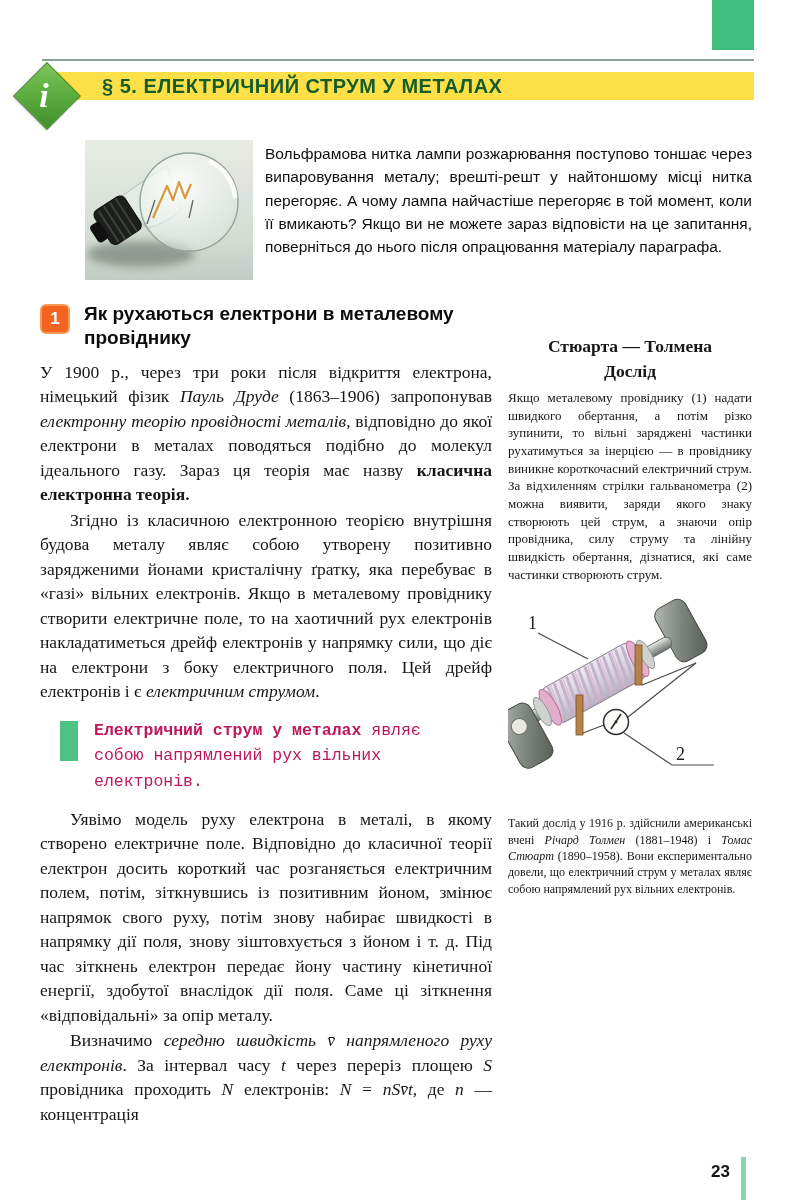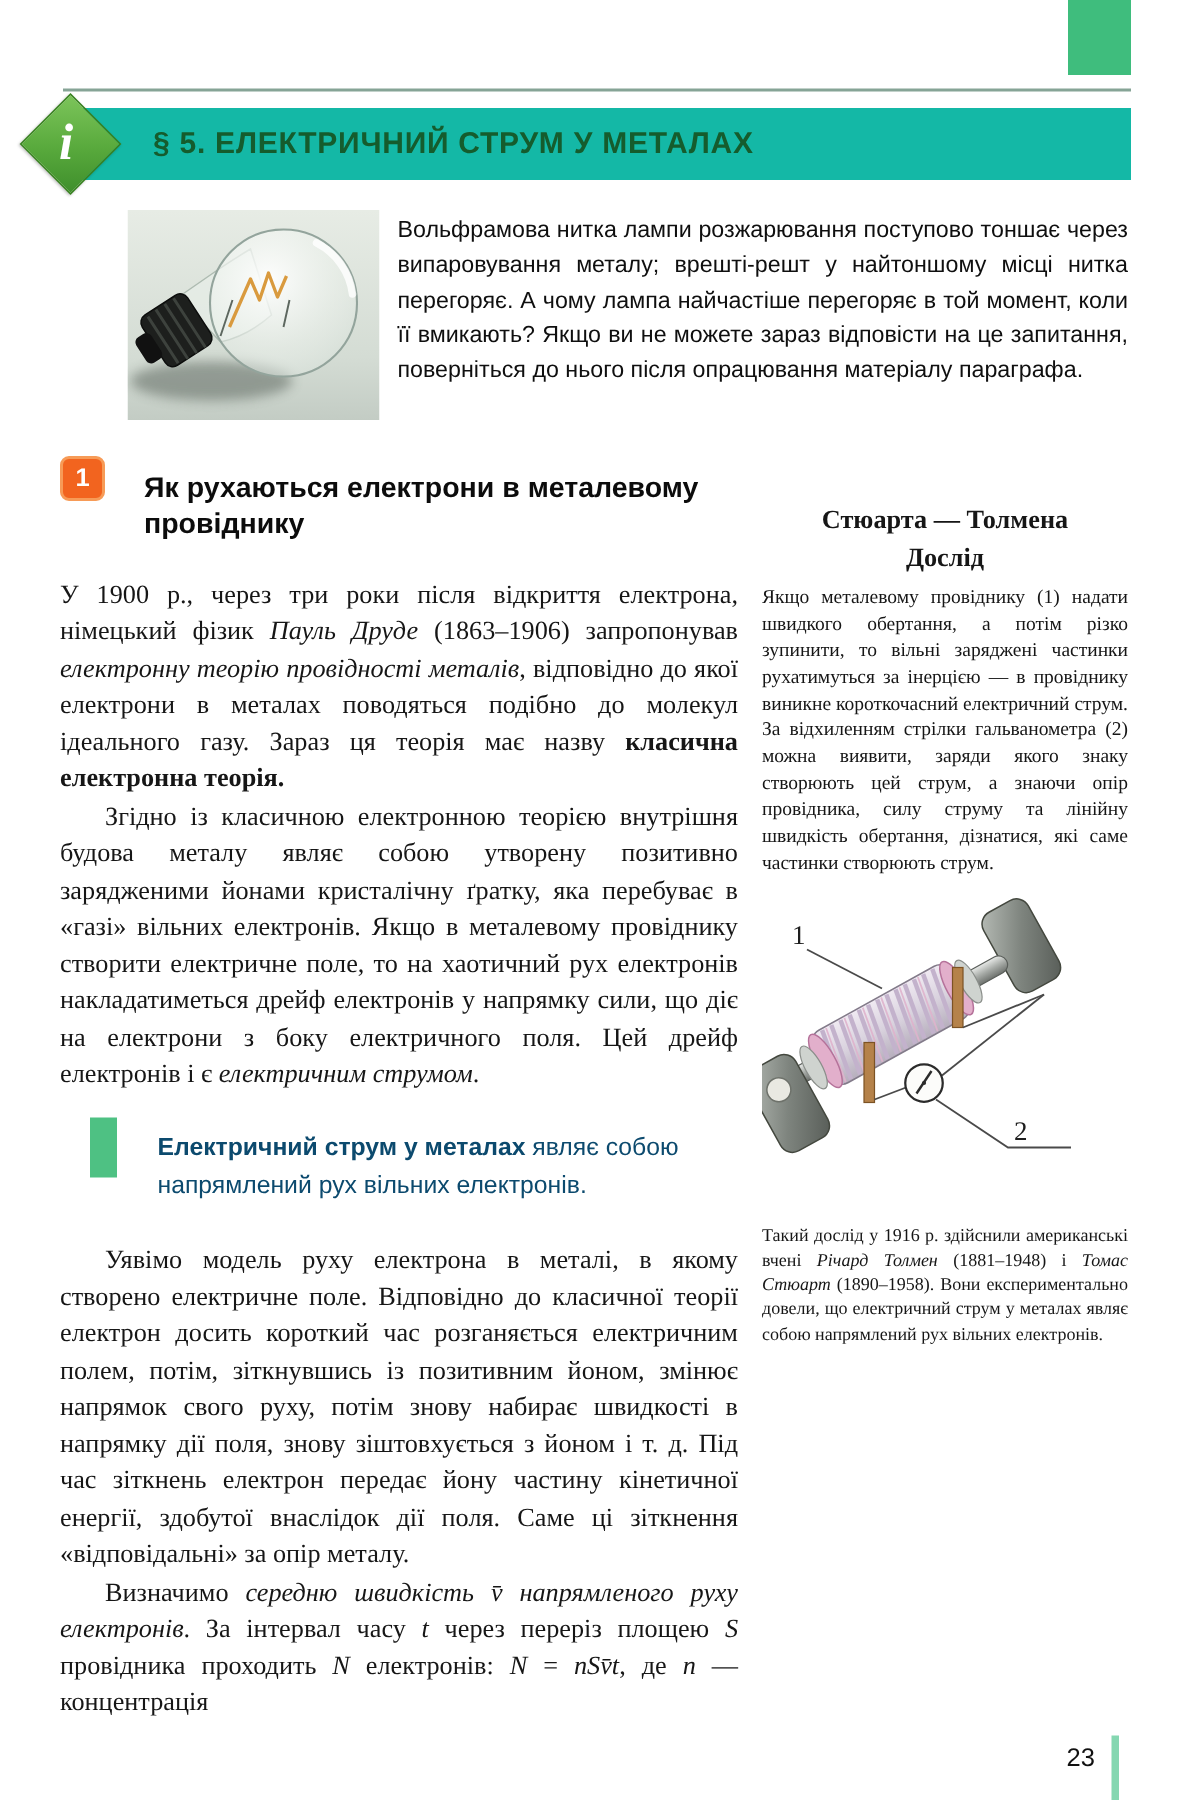--- a/index.html
+++ b/index.html
@@ -11,8 +11,8 @@
   .corner-tab{position:absolute;left:712px;top:0;width:42px;height:50px;background:#3fbd7d;}
   .top-rule{position:absolute;left:42px;top:59px;width:712px;height:2px;background:#86a496;}
   .header-bar{
-    position:absolute;left:42px;top:72px;width:712px;height:48px;
-    background:#14b8a6;display:flex;align-items:center;
+    position:absolute;left:42px;top:72px;width:712px;height:28px;
+    background:#fde047;display:flex;align-items:center;
   }
   .header-title{
     margin-left:60px;

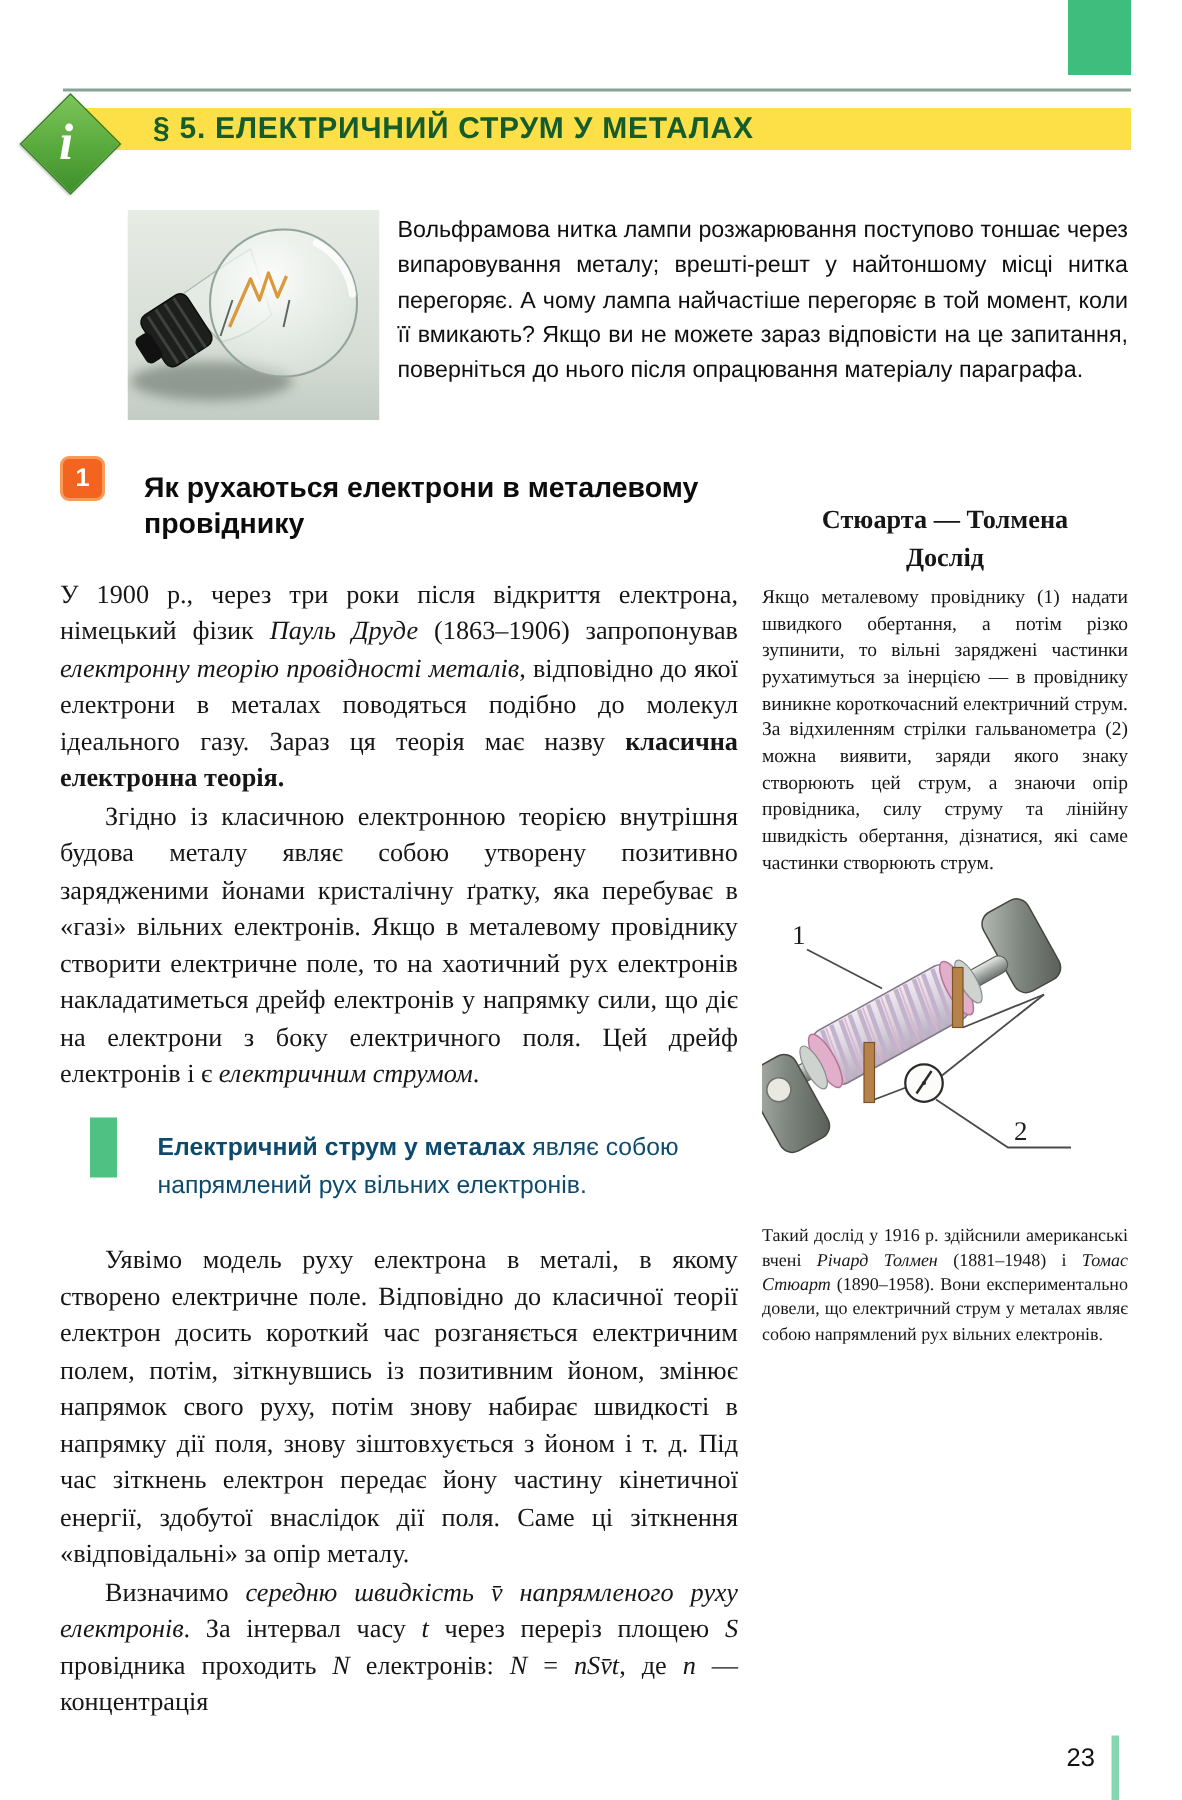--- a/index.html
+++ b/index.html
@@ -47,7 +47,7 @@
     display:flex;align-items:center;justify-content:center;margin-top:2px;
   }
   .heading-text{
-    margin:12px;font-family:"Liberation Sans", sans-serif;font-weight:bold;
+    margin:0;font-family:"Liberation Sans", sans-serif;font-weight:bold;
     font-size:19px;line-height:1.26;color:#0c0c0c;max-width:408px;
   }
   .body-p{margin:0 0 1px 0;font-size:17.5px;line-height:1.4;text-align:justify;}

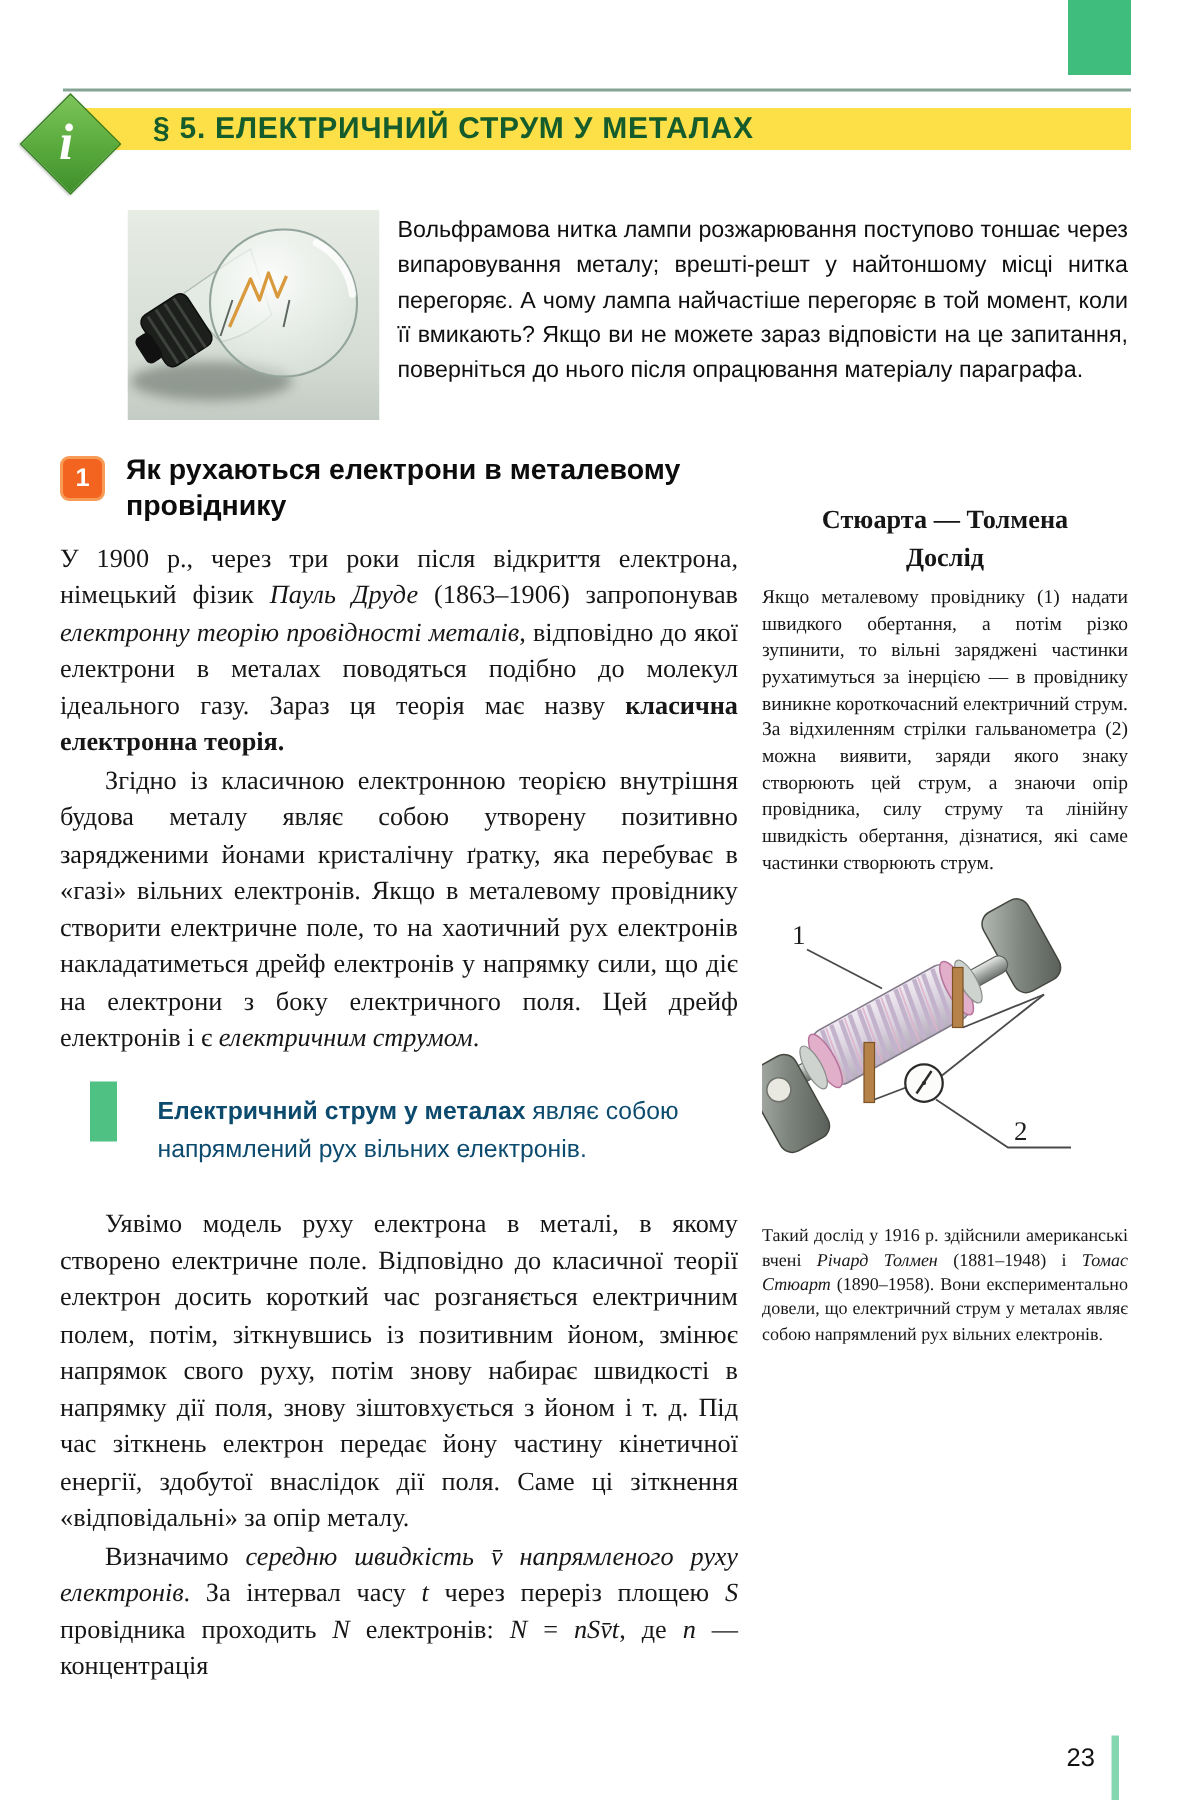--- a/index.html
+++ b/index.html
@@ -57,8 +57,8 @@
   .definition{display:flex;margin:14px 0 12px 20px;}
   .def-bar{flex:0 0 18px;width:18px;height:40px;background:#4ec183;margin-right:16px;margin-top:3px;}
   .def-text{
-    margin:11px;font-family:Liberation Sans, sans-serif;font-size:16.5px;line-height:1.55;
-    color:#0c4a6e;max-width:380px;
+    margin:0;font-family:Liberation Mono, monospace;font-size:16.5px;line-height:1.55;
+    color:#be185d;max-width:380px;
   }
   .sidebar-title{
     margin:36px 0 6px 0;text-align:center;font-weight:bold;font-size:17.5px;line-height:1.4;

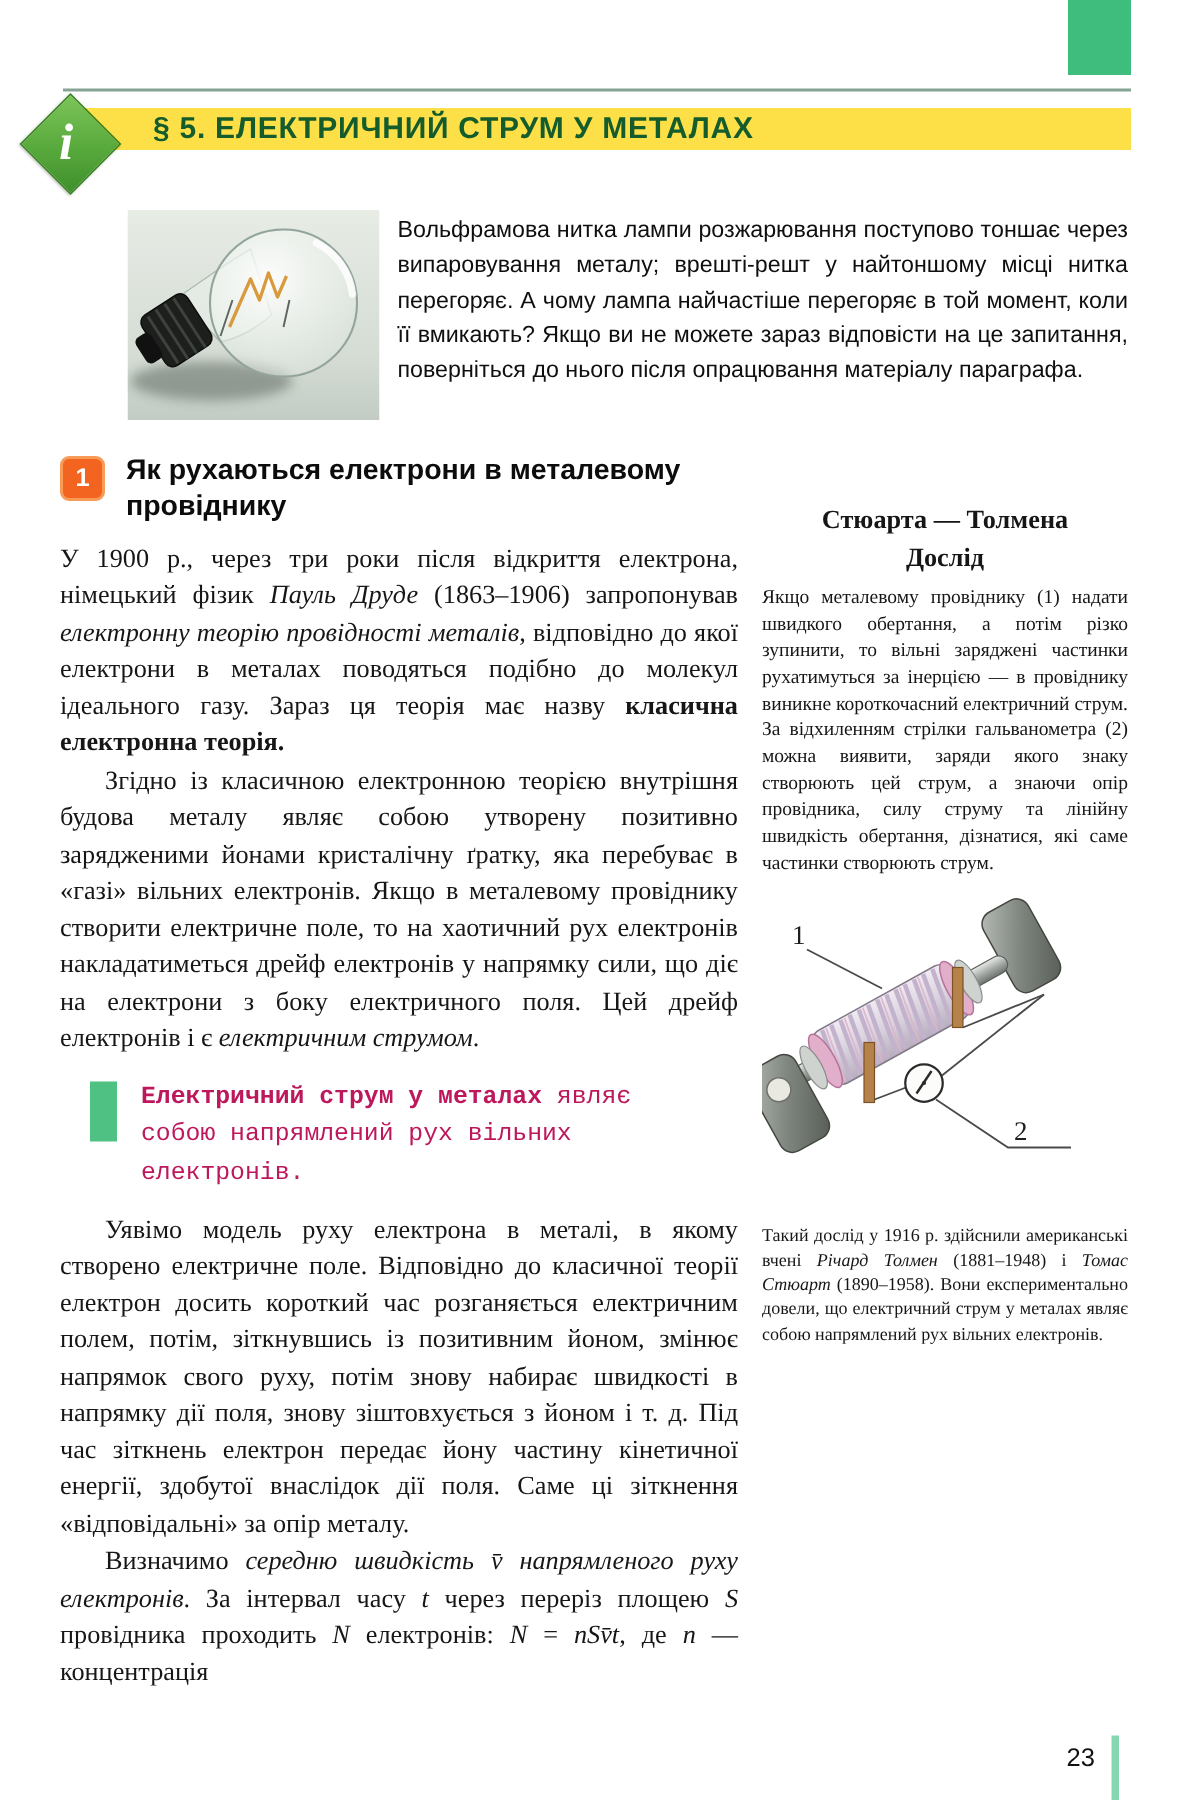--- a/index.html
+++ b/index.html
@@ -68,7 +68,7 @@
   .sidebar-caption{margin:4px 0 0 0;font-size:12px;line-height:1.36;text-align:justify;}
   .page-number{
     position:absolute;top:1162px;right:58px;
-    font-family:"Liberation Sans", sans-serif;font-weight:normal;font-size:17px;color:#111;
+    font-family:"Liberation Sans", sans-serif;font-weight:bold;font-size:17px;color:#111;
   }
   .footer-bar{position:absolute;left:741px;top:1157px;width:5px;height:43px;background:#85d7b1;}
   .fig-label{font-family:"Liberation Serif", serif;font-size:18px;fill:#1e1e1e;}

